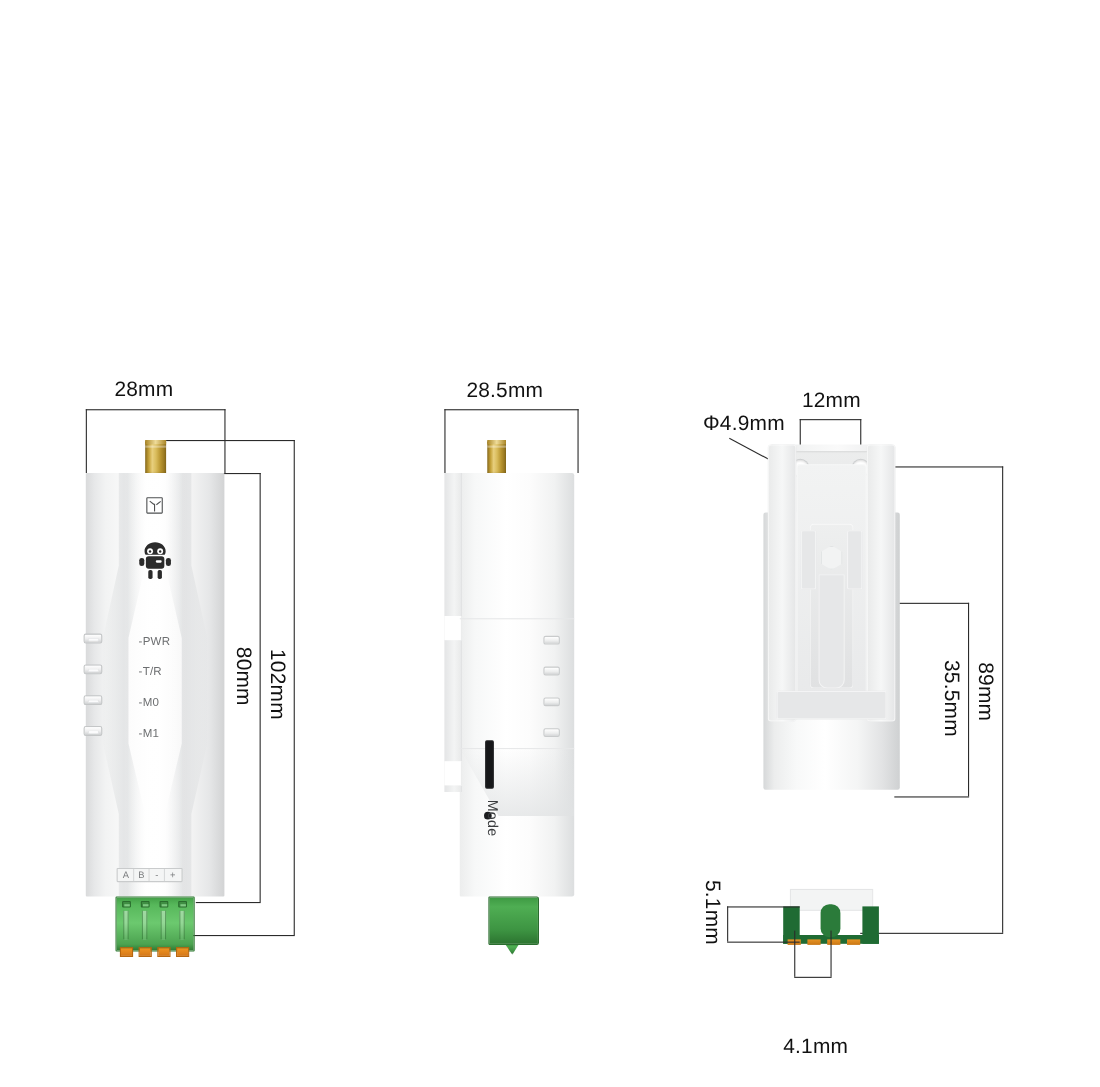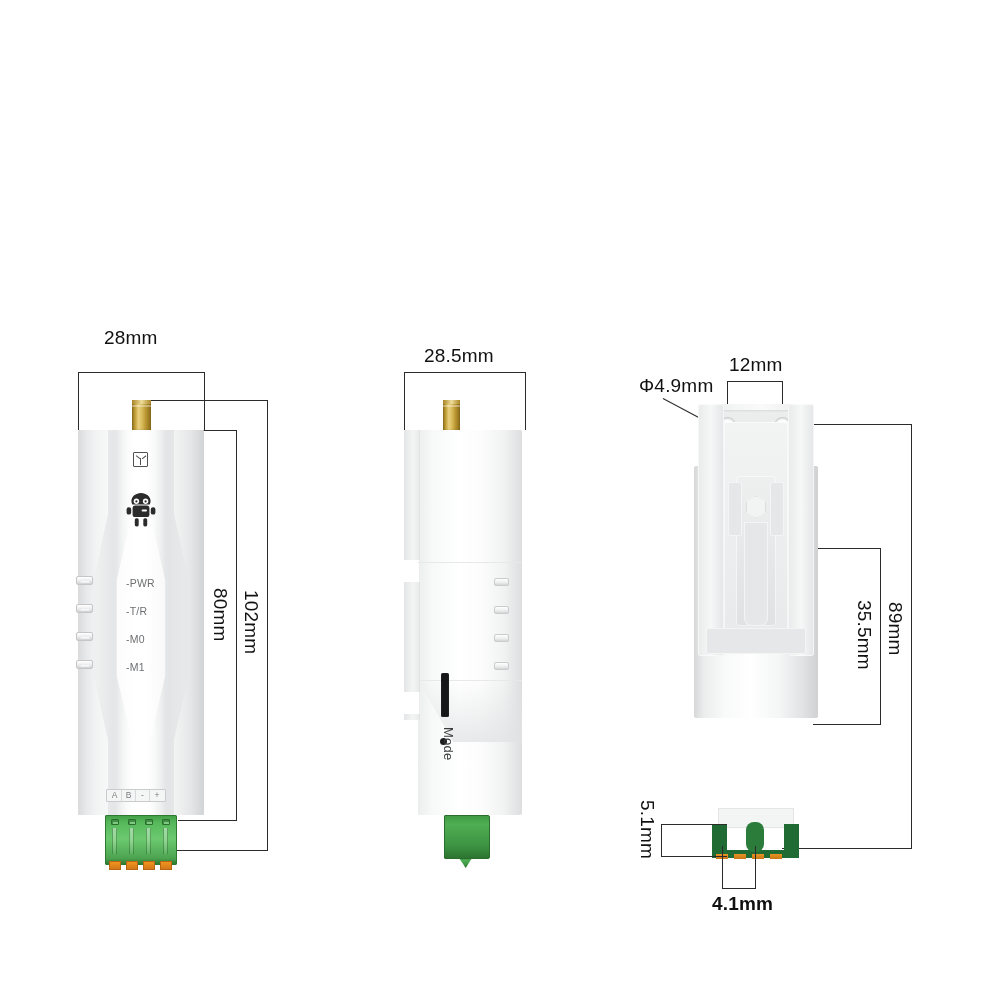--- a/index.html
+++ b/index.html
@@ -284,7 +284,7 @@
     <div class="dline h" style="left:78px; top:372px; width:127px;"></div>
     <div class="dline v" style="left:78px;  top:372px; height:58px;"></div>
     <div class="dline v" style="left:204px; top:372px; height:58px;"></div>
-    <div class="dlabel" style="left:104px; top:327px;">28mm</div>
+    <div class="dlabel" style="left:104px; top:344px;">28mm</div>
   </div>
 
   <div>

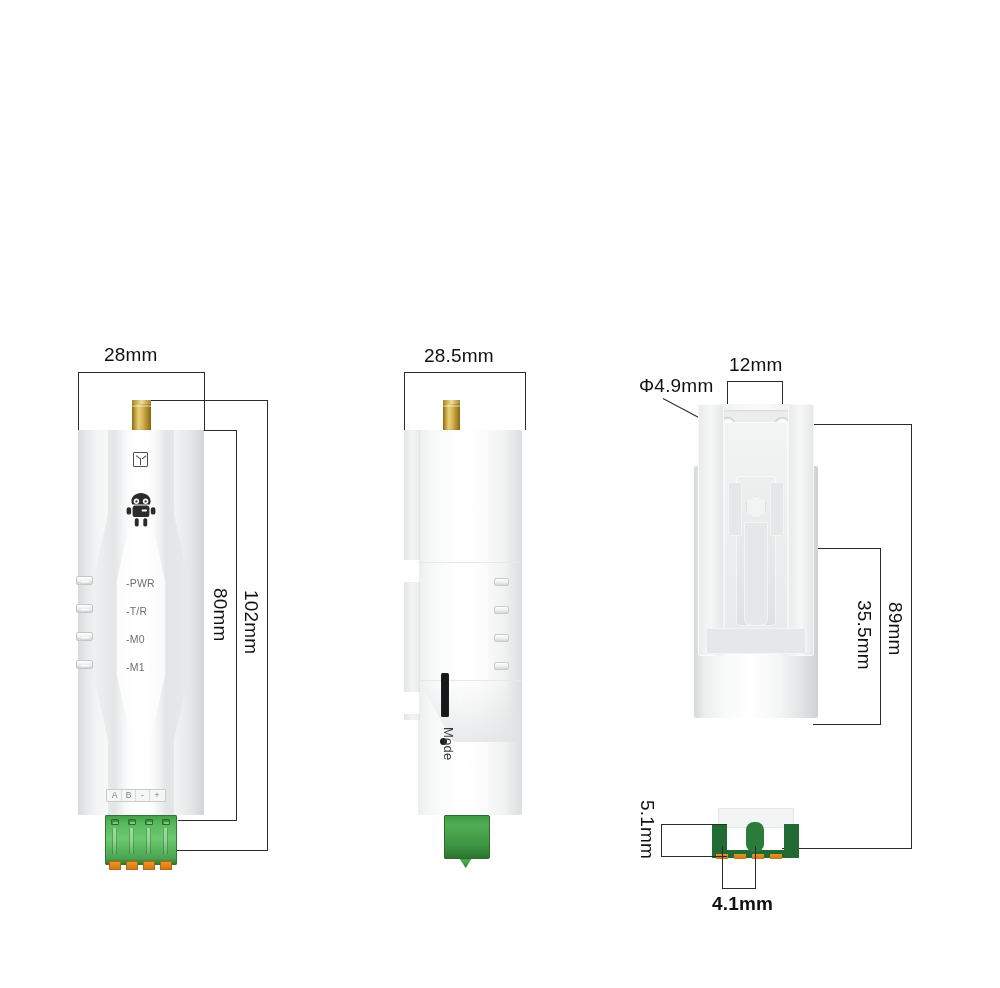--- a/index.html
+++ b/index.html
@@ -462,7 +462,7 @@
     <div class="dline v" style="left:722px; top:846px; height:42px;"></div>
     <div class="dline v" style="left:755px; top:846px; height:42px;"></div>
     <div class="dline h" style="left:722px; top:888px; width:34px;"></div>
-    <div class="dlabel" style="left:712px; top:893px;font-weight:bold;">4.1mm</div>
+    <div class="dlabel" style="left:712px; top:941px;">4.1mm</div>
   </div>
 
 </div>

